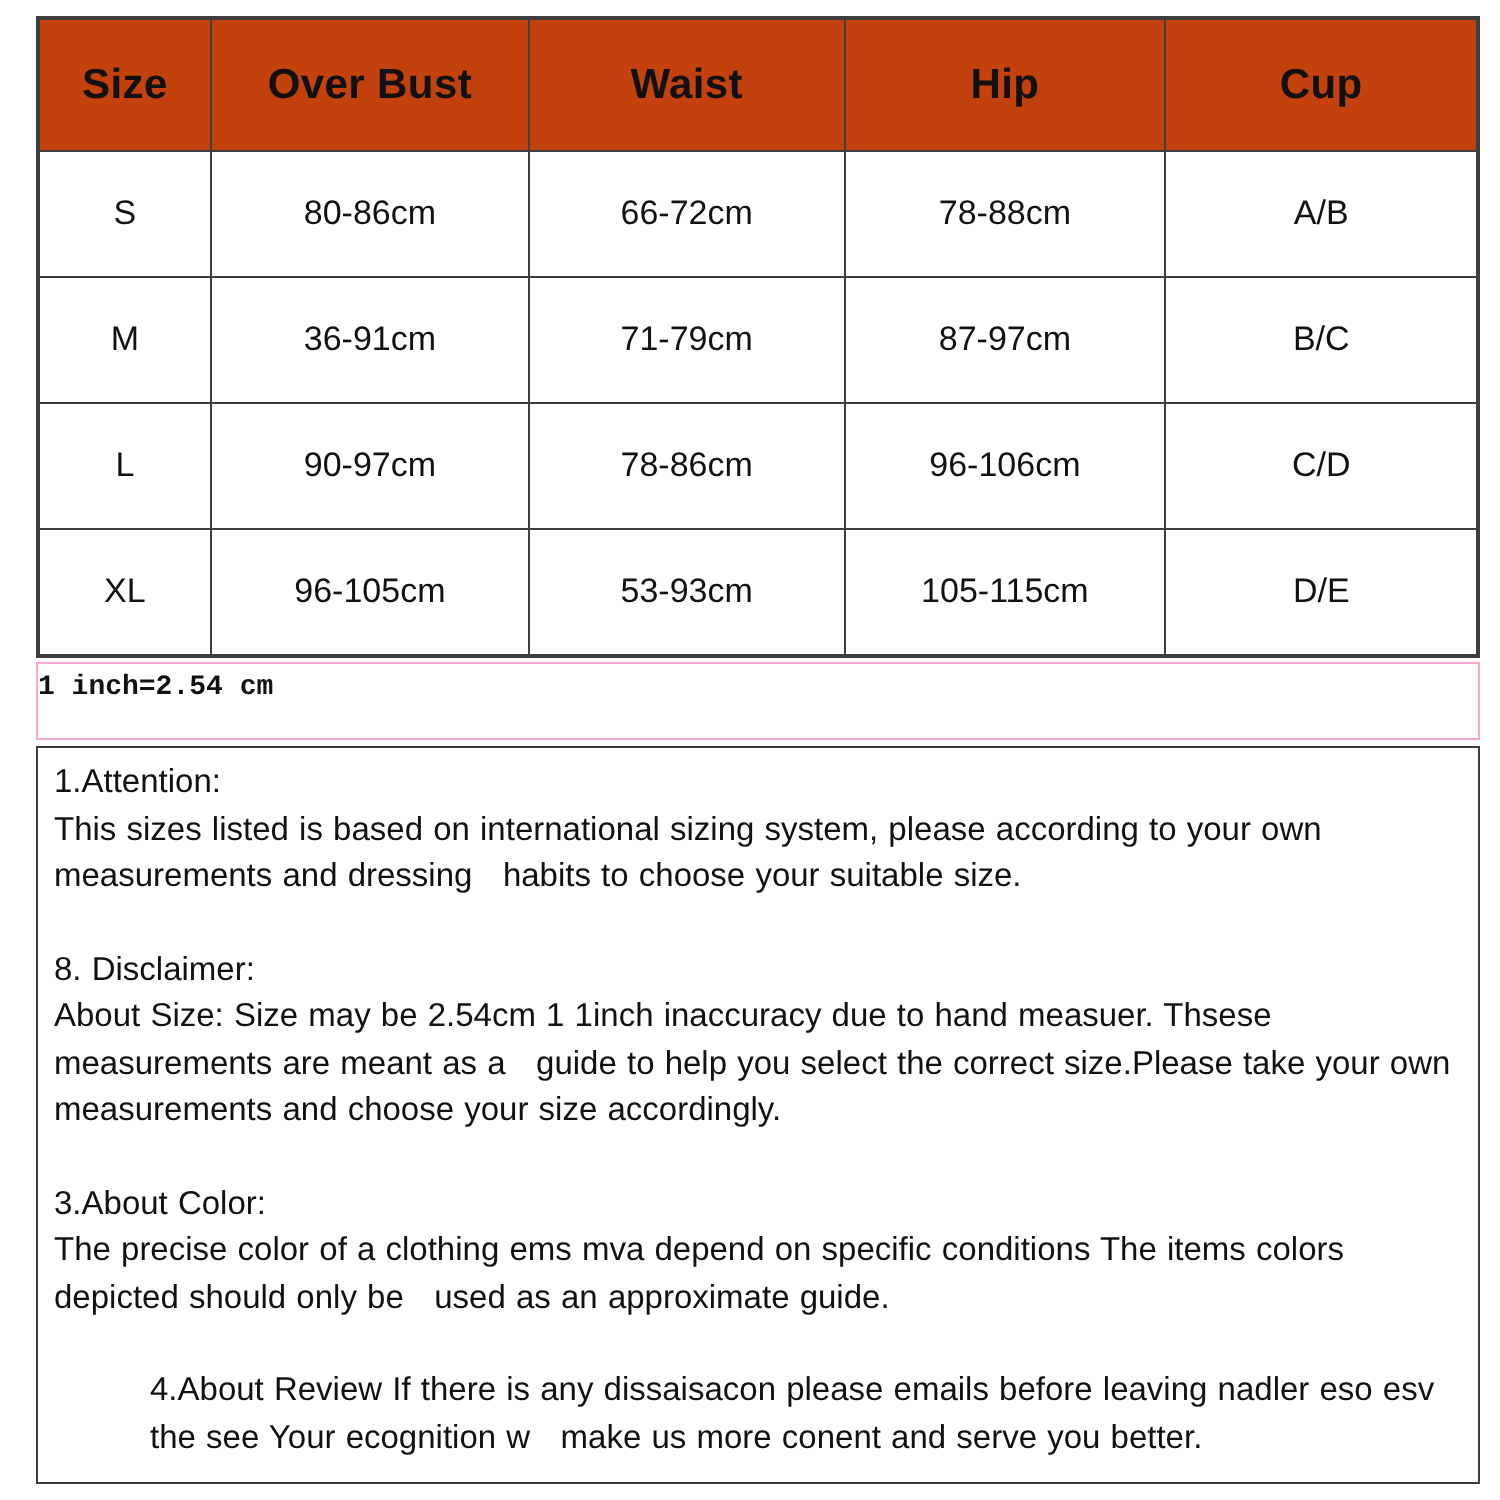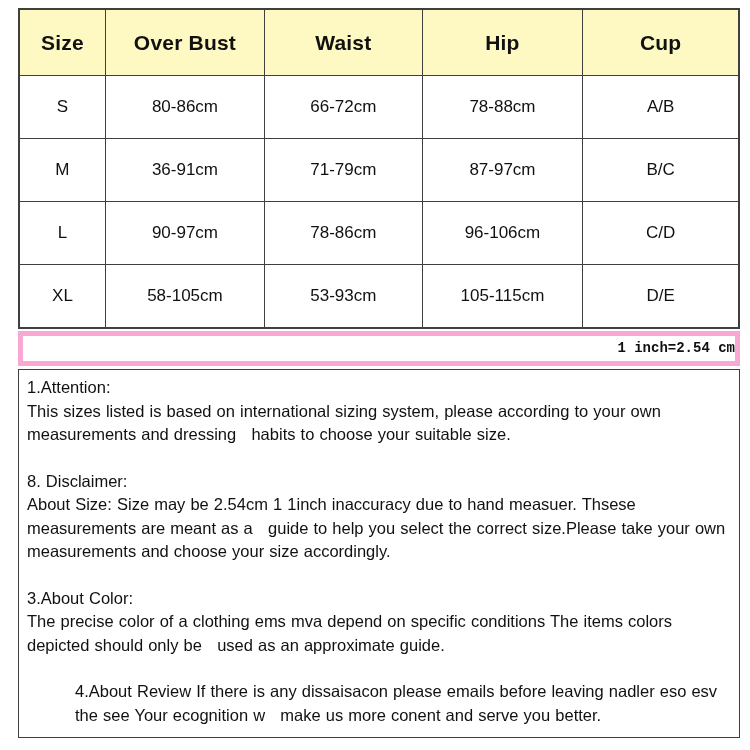--- a/index.html
+++ b/index.html
@@ -34,7 +34,7 @@
   }
   table.size-table { border: 2px solid #3f3f3f; }
   table.size-table th {
-    background: #fef9c3;
+    background: #c2410c;
     font-size: 21px;
     font-weight: bold;
     height: 63px;

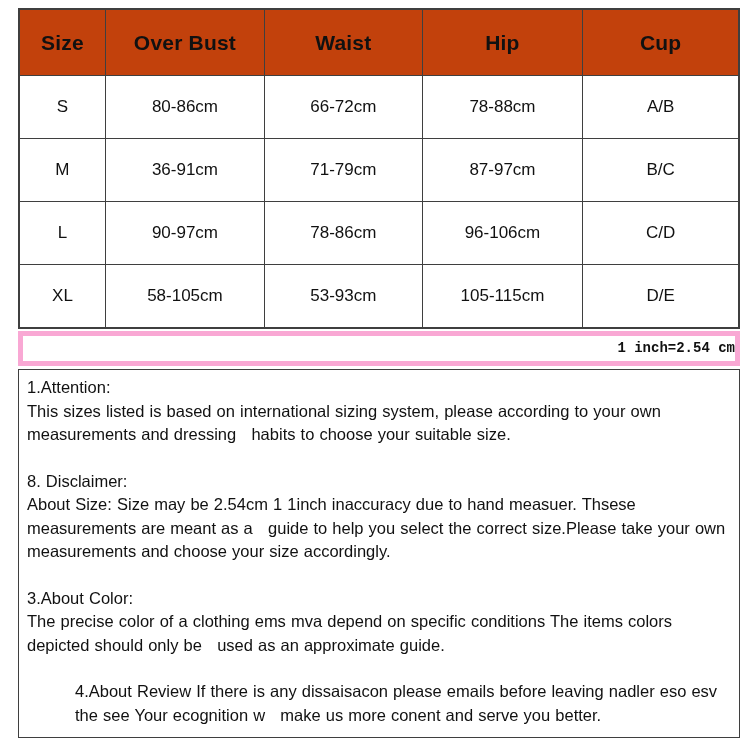--- a/index.html
+++ b/index.html
@@ -127,7 +127,7 @@
       </tr>
       <tr>
         <td>XL</td>
-        <td>58-105cm</td>
+        <td>96-105cm</td>
         <td>53-93cm</td>
         <td>105-115cm</td>
         <td>D/E</td>

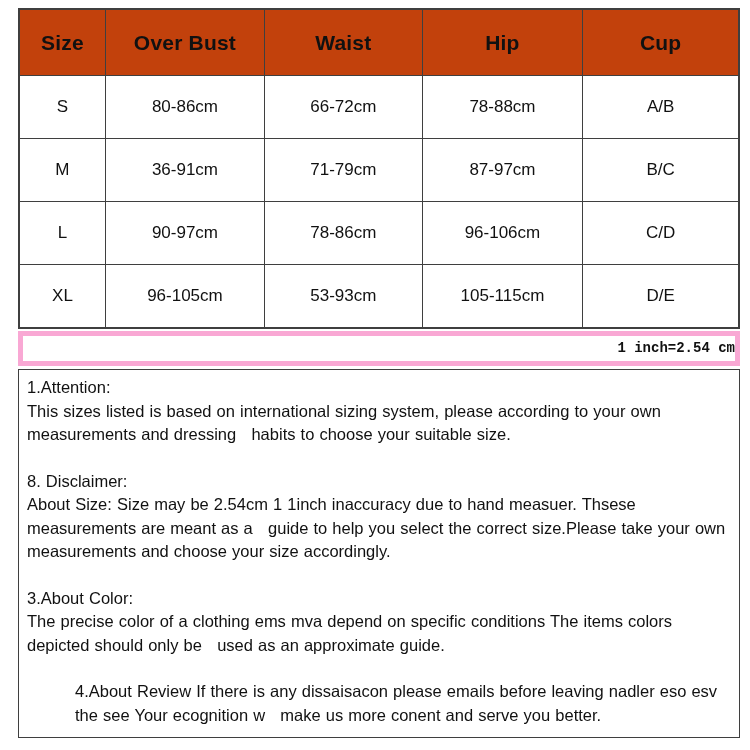--- a/index.html
+++ b/index.html
@@ -54,13 +54,13 @@
   .info-row {
     box-sizing: border-box;
     width: 722px;
-    border: 5px solid #f9a8d4;
+    border: 1px solid #f9a8d4;
     margin-top: 3px;
-    text-align: right;
+    text-align: left;
     font-family: "Liberation Mono", "DejaVu Sans Mono", monospace;
     font-weight: bold;
     font-size: 14px;
-    padding: 4px 0 5px 0;
+    padding: 4px 0 17px 0;
     white-space: pre;
   }
   .info-row.first { margin-top: 2px; }

